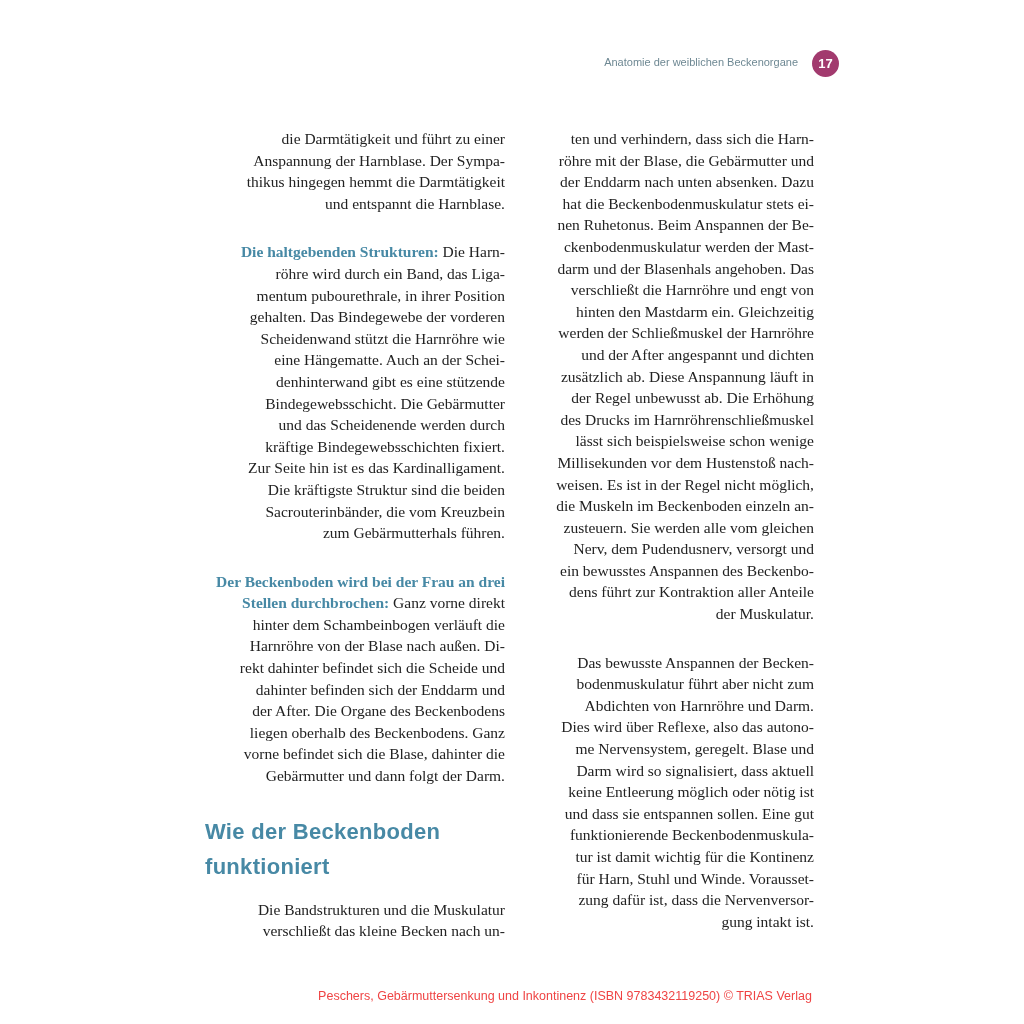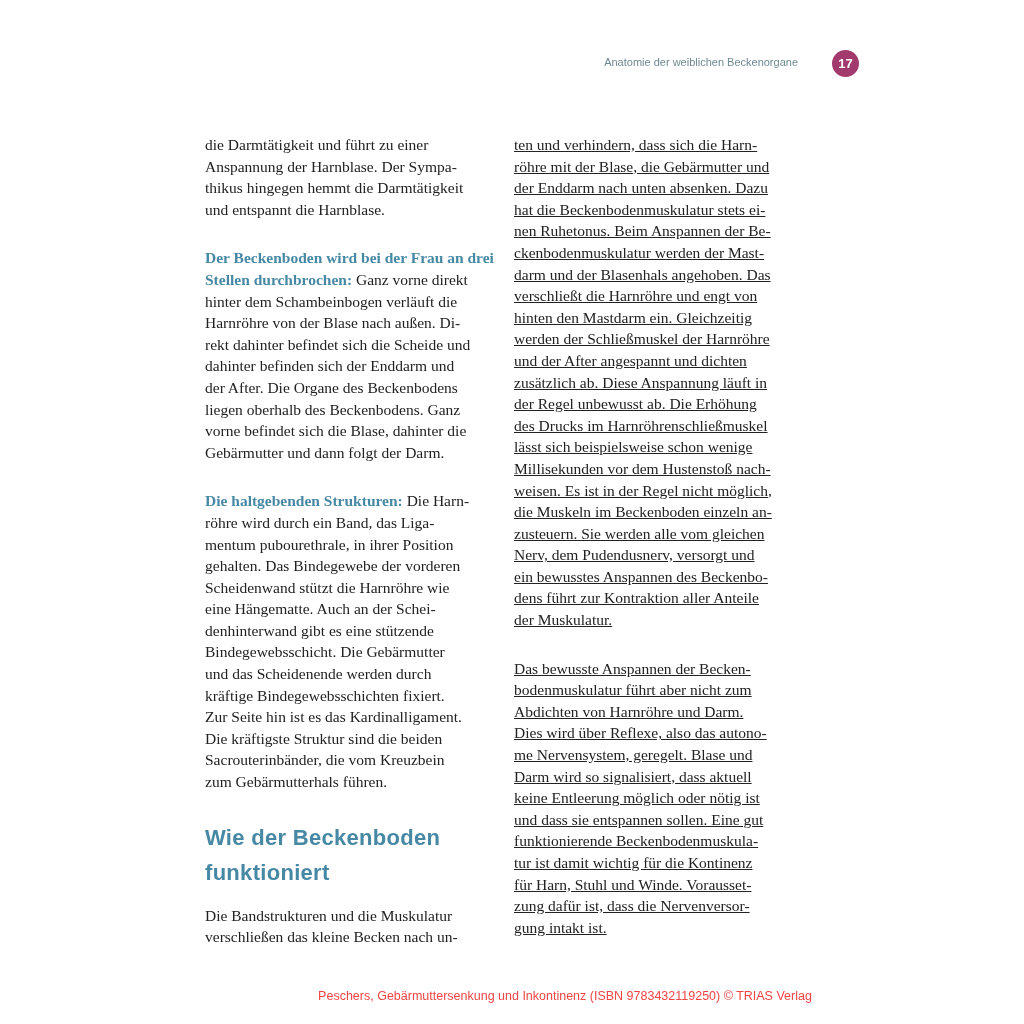--- a/index.html
+++ b/index.html
@@ -24,7 +24,7 @@
     position:absolute;top:50px;left:812px;width:27px;height:27px;border-radius:50%;
     background:var(--badge);color:#ffffff;
     font-family:"Liberation Sans",sans-serif;font-size:13px;font-weight:bold;
-    display:flex;align-items:center;justify-content:center;margin-left:20px;
+    display:flex;align-items:center;justify-content:center;
   }
 
   .col{position:absolute;top:126px;width:300px;}

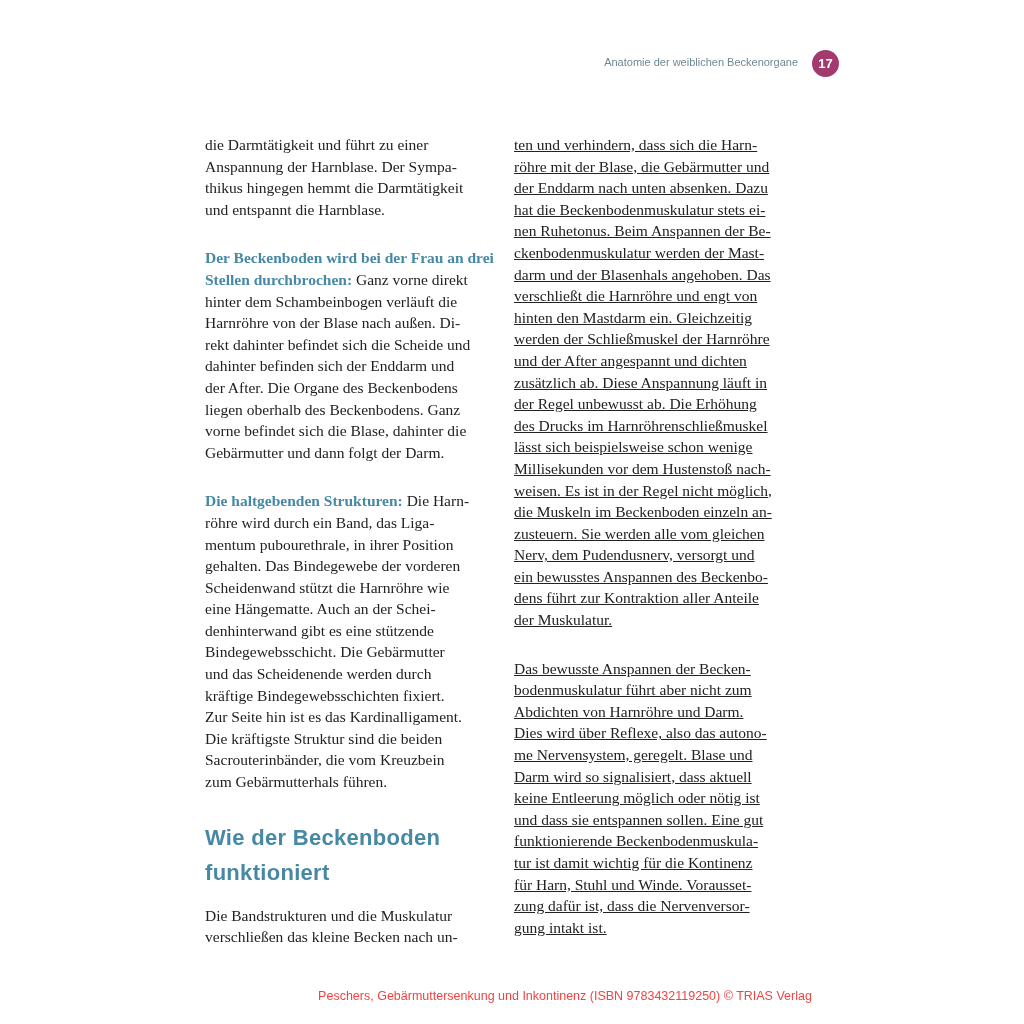--- a/index.html
+++ b/index.html
@@ -32,9 +32,10 @@
   .col-right{left:514px;text-decoration:underline;}
 
   .body{
-    margin:8px 0 27px 0;
+    margin:2px 0 27px 0;
     font-size:15.5px;line-height:21.6px;
     white-space:pre-line;
+    text-align:right;
   }
   .lead{font-weight:bold;color:var(--accent);}
 

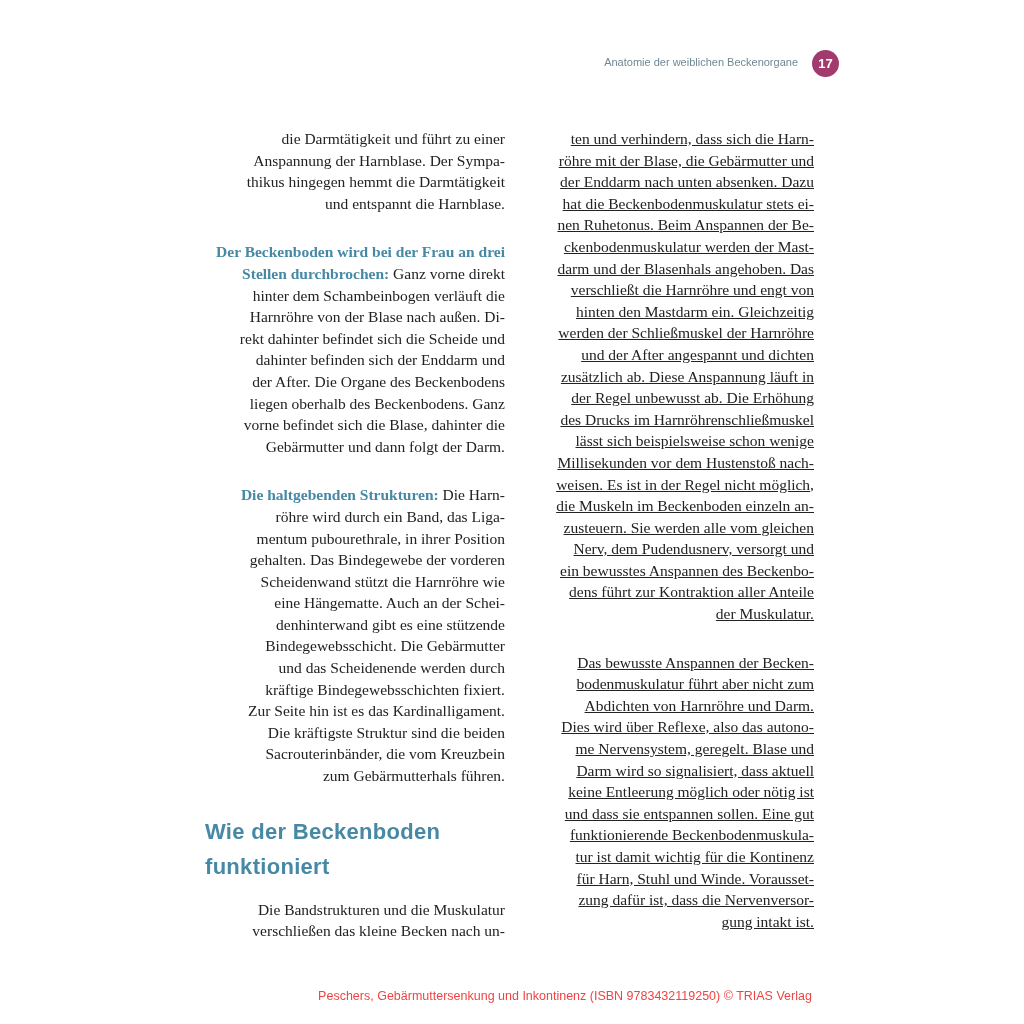--- a/index.html
+++ b/index.html
@@ -29,7 +29,7 @@
 
   .col{position:absolute;top:126px;width:300px;}
   .col-left{left:205px;}
-  .col-right{left:514px;text-decoration:underline;}
+  .col-right{left:514px;}
 
   .body{
     margin:2px 0 27px 0;

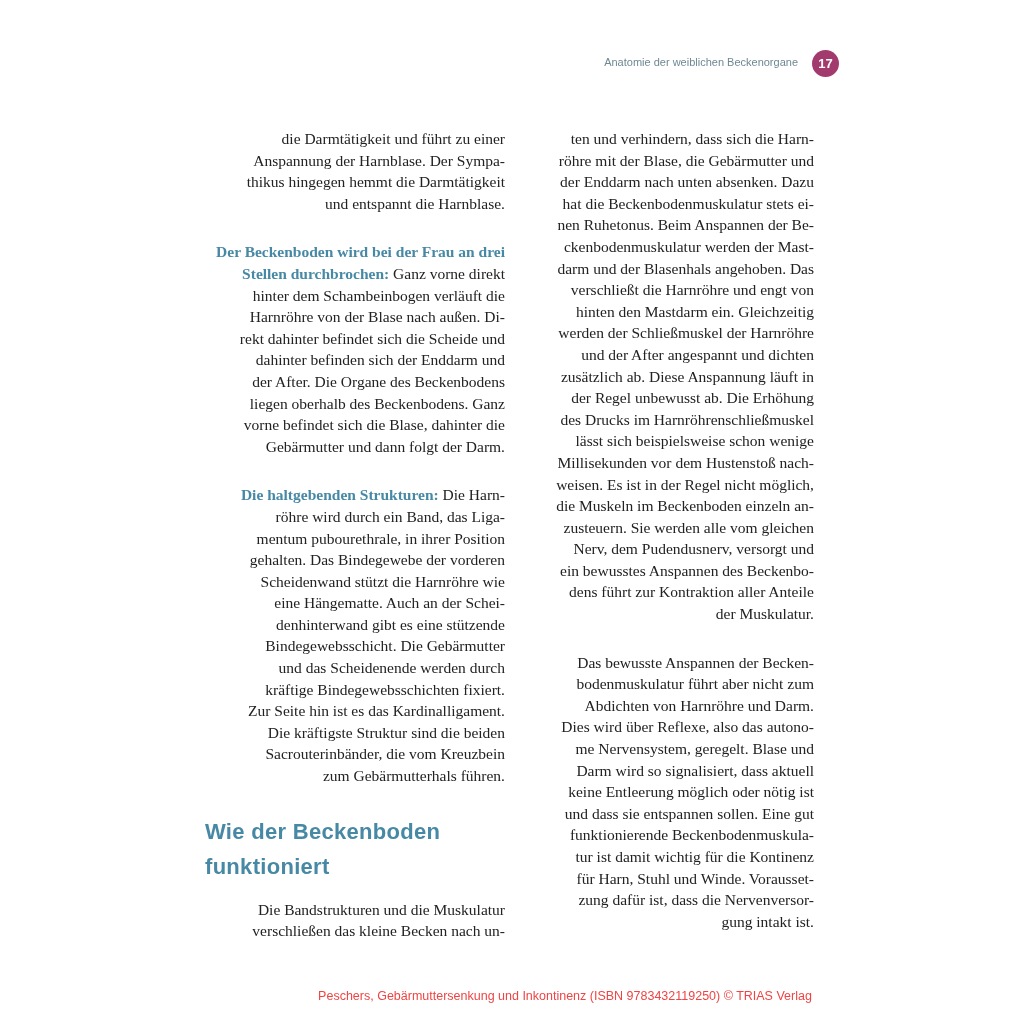--- a/index.html
+++ b/index.html
@@ -68,16 +68,6 @@
 Anspannung der Harnblase. Der Sympa-
 thikus hingegen hemmt die Darmtätigkeit
 und entspannt die Harnblase.</p>
-    <p class="body"><span class="lead">Der Beckenboden wird bei der Frau an drei
-Stellen durchbrochen:</span> <span>Ganz vorne direkt
-hinter dem Schambeinbogen verläuft die
-Harnröhre von der Blase nach außen. Di-
-rekt dahinter befindet sich die Scheide und
-dahinter befinden sich der Enddarm und
-der After. Die Organe des Beckenbodens
-liegen oberhalb des Beckenbodens. Ganz
-vorne befindet sich die Blase, dahinter die
-Gebärmutter und dann folgt der Darm.</span></p>
     <p class="body"><span class="lead">Die haltgebenden Strukturen:</span> <span>Die Harn-
 röhre wird durch ein Band, das Liga-
 mentum pubourethrale, in ihrer Position
@@ -92,6 +82,16 @@
 Die kräftigste Struktur sind die beiden
 Sacrouterinbänder, die vom Kreuzbein
 zum Gebärmutterhals führen.</span></p>
+    <p class="body"><span class="lead">Der Beckenboden wird bei der Frau an drei
+Stellen durchbrochen:</span> <span>Ganz vorne direkt
+hinter dem Schambeinbogen verläuft die
+Harnröhre von der Blase nach außen. Di-
+rekt dahinter befindet sich die Scheide und
+dahinter befinden sich der Enddarm und
+der After. Die Organe des Beckenbodens
+liegen oberhalb des Beckenbodens. Ganz
+vorne befindet sich die Blase, dahinter die
+Gebärmutter und dann folgt der Darm.</span></p>
     <h2 class="heading">Wie der Beckenboden
 funktioniert</h2>
     <p class="body">Die Bandstrukturen und die Muskulatur

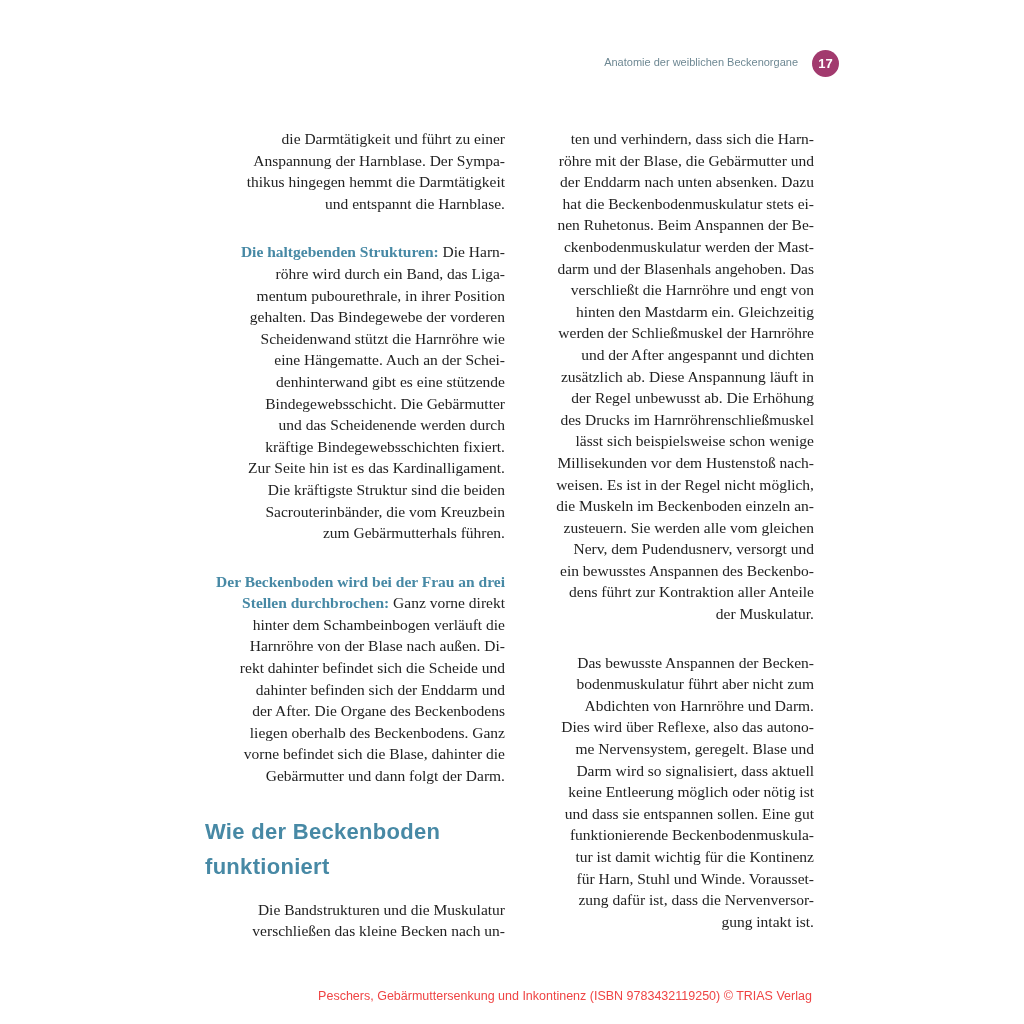--- a/index.html
+++ b/index.html
@@ -95,7 +95,7 @@
     <h2 class="heading">Wie der Beckenboden
 funktioniert</h2>
     <p class="body">Die Bandstrukturen und die Muskulatur
-verschließen das kleine Becken nach un-</p>
+verschließt das kleine Becken nach un-</p>
   </div>
 
   <div class="col col-right">

